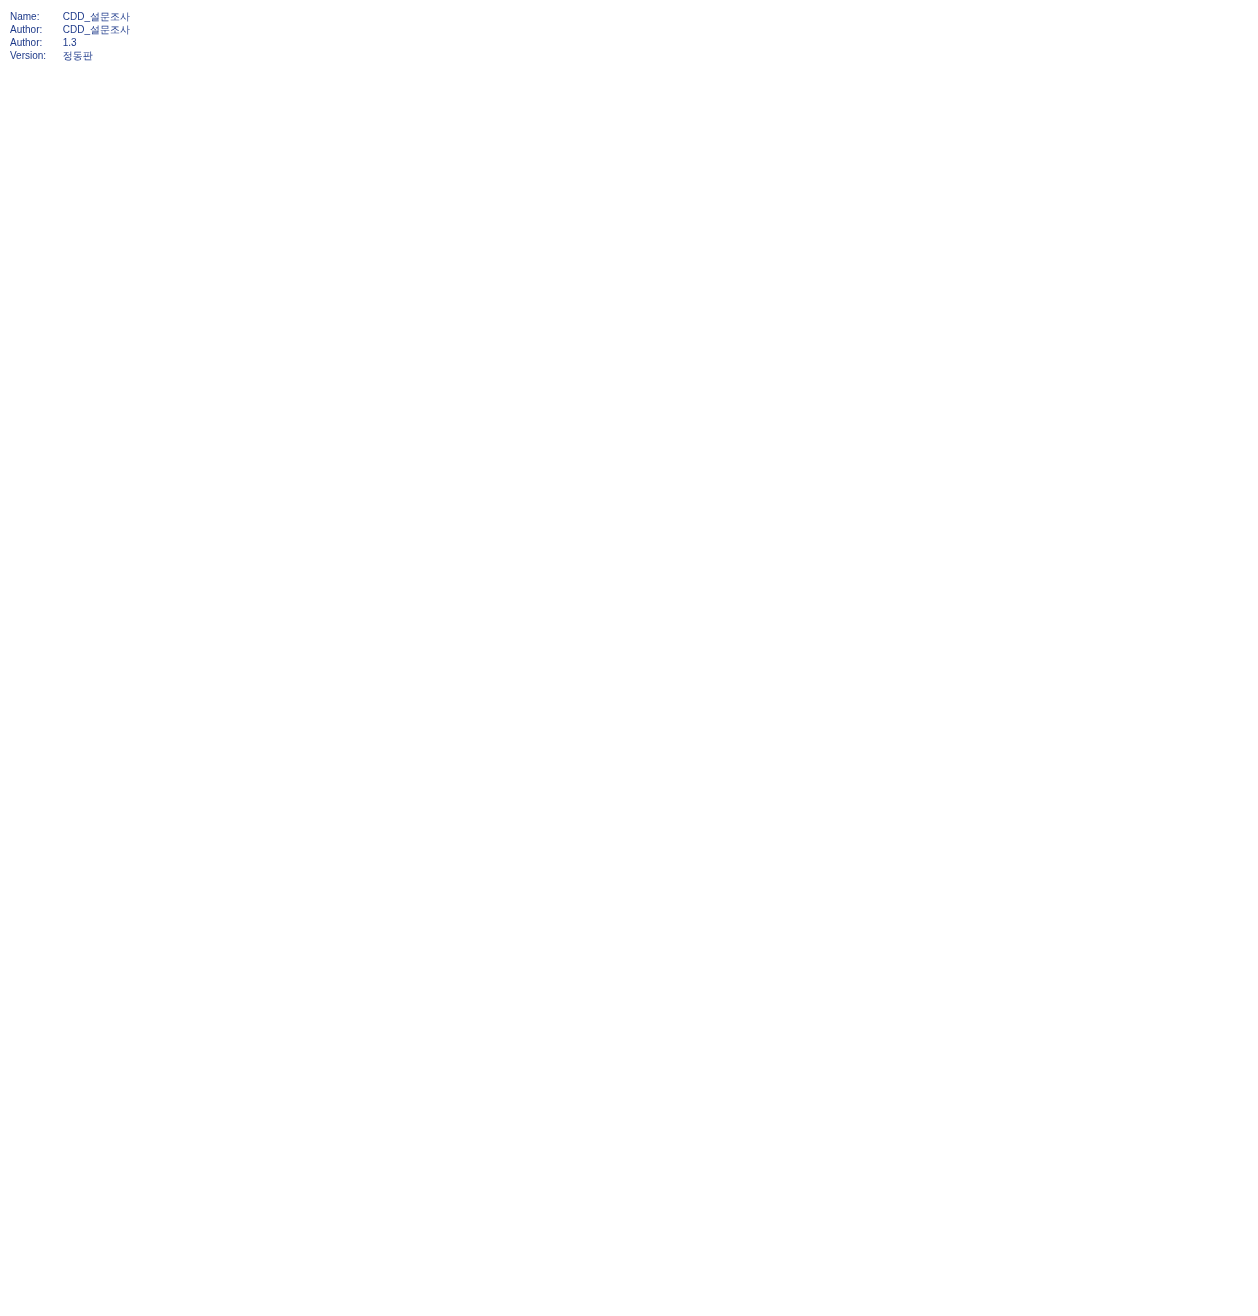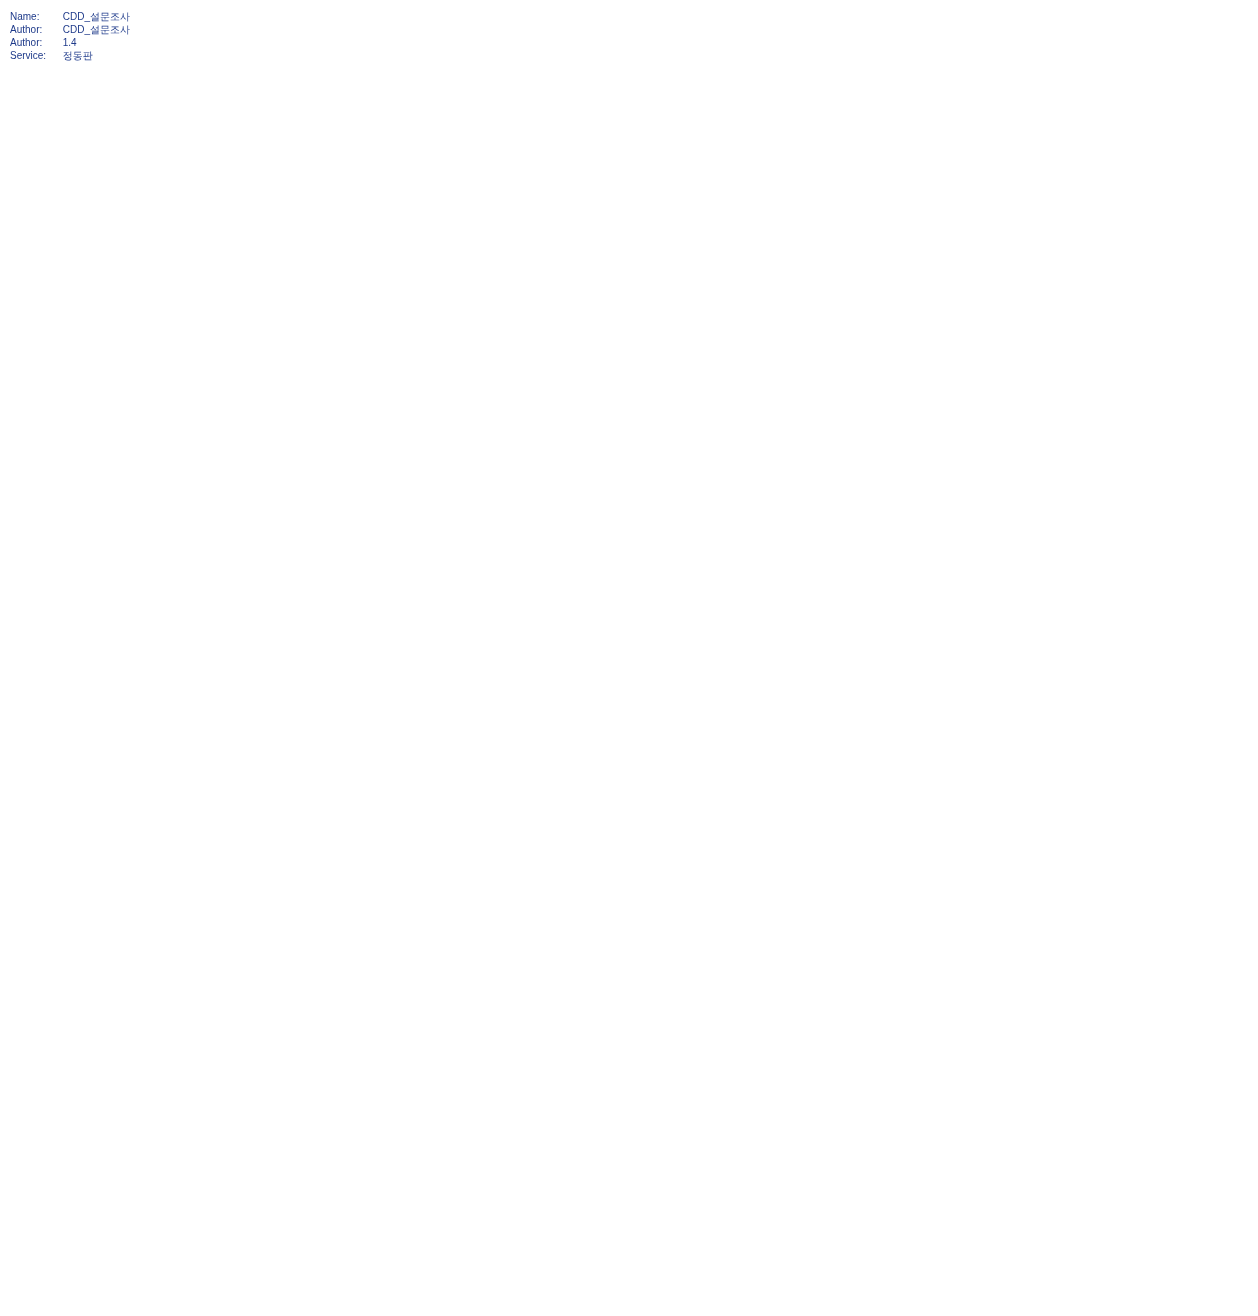--- a/index.html
+++ b/index.html
@@ -73,7 +73,7 @@
 <div class="meta">
   <div><span class="label">Name:</span> <span>CDD_설문조사</span></div>
   <div><span class="label">Author:</span> <span>CDD_설문조사</span></div>
-  <div><span class="label">Author:</span> <span>1.4</span></div>
+  <div><span class="label">Author:</span> <span>1.3</span></div>
   <div><span class="label">Service:</span> <span>정동판</span></div>
 </div>
 

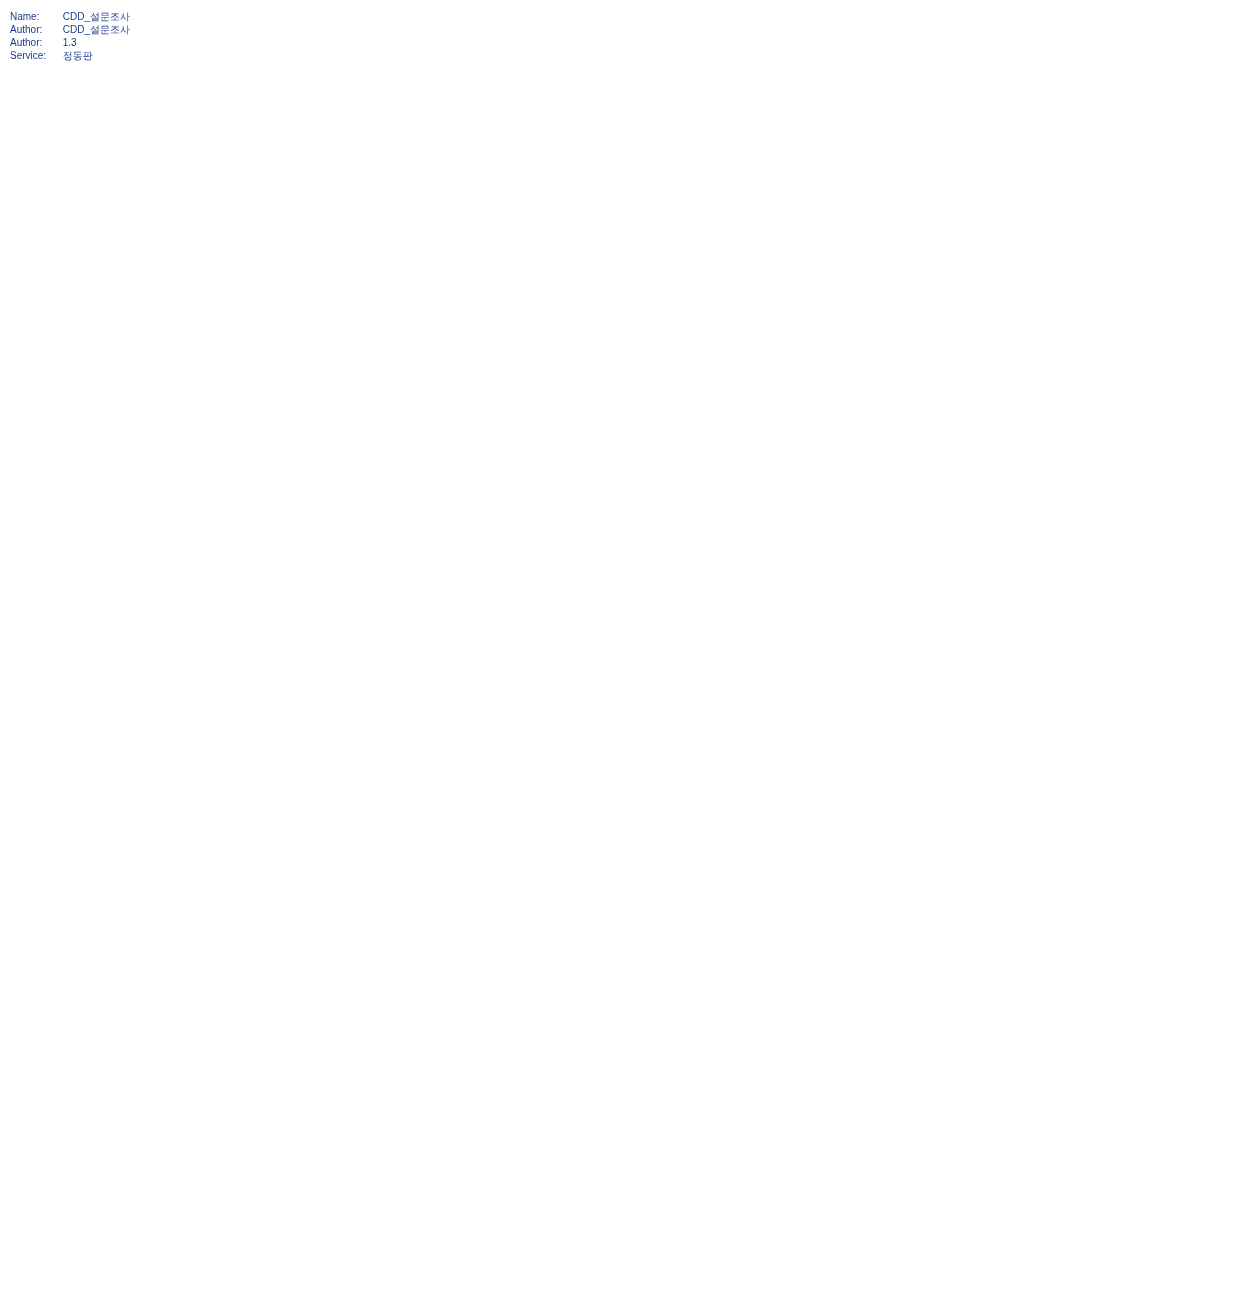--- a/index.html
+++ b/index.html
@@ -74,7 +74,7 @@
   <div><span class="label">Name:</span> <span>CDD_설문조사</span></div>
   <div><span class="label">Author:</span> <span>CDD_설문조사</span></div>
   <div><span class="label">Author:</span> <span>1.3</span></div>
-  <div><span class="label">Service:</span> <span>정동판</span></div>
+  <div><span class="label">Version:</span> <span>정동판</span></div>
 </div>
 
 <div class="uml-class" id="box-controller" style="left:15px; top:100px; width:1055px;">

